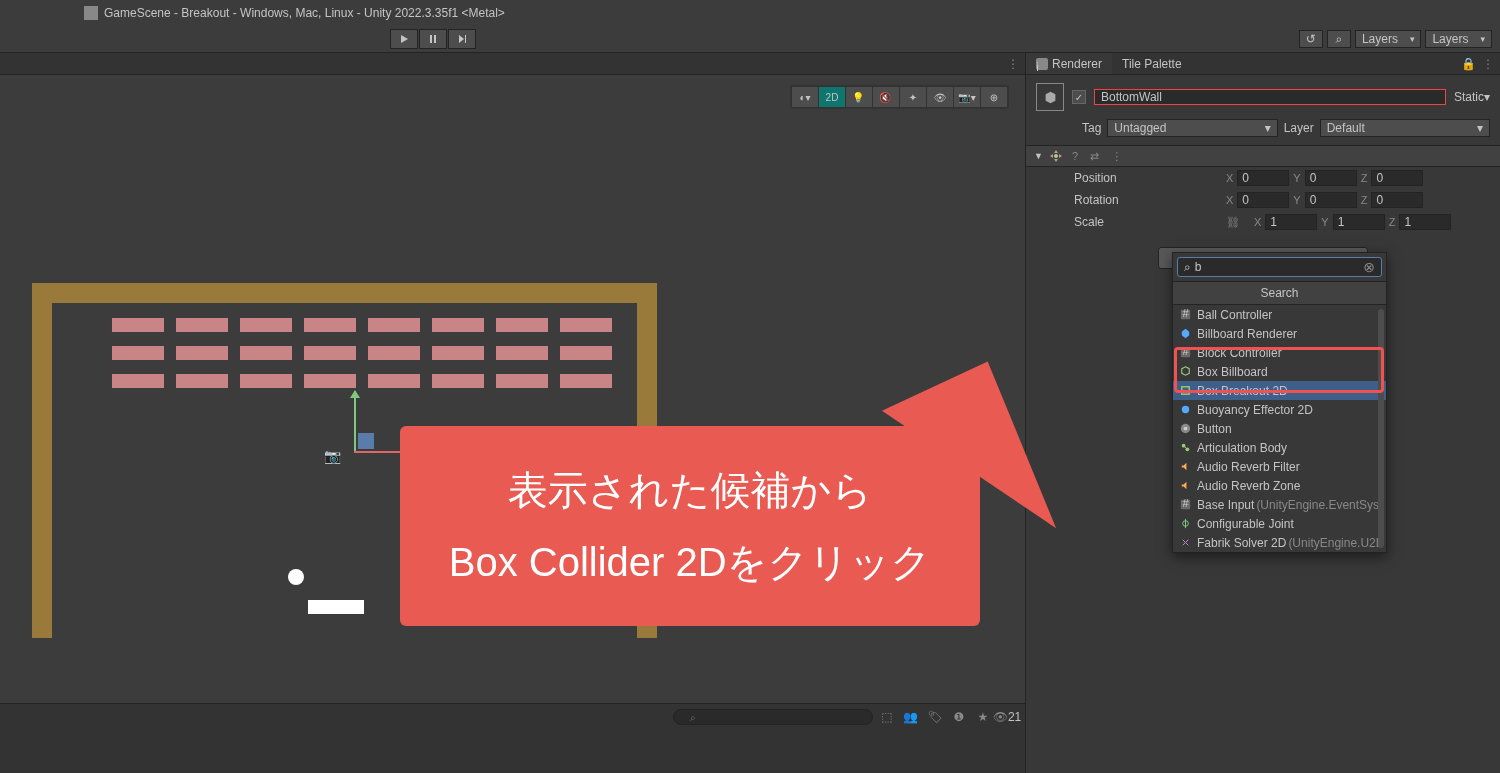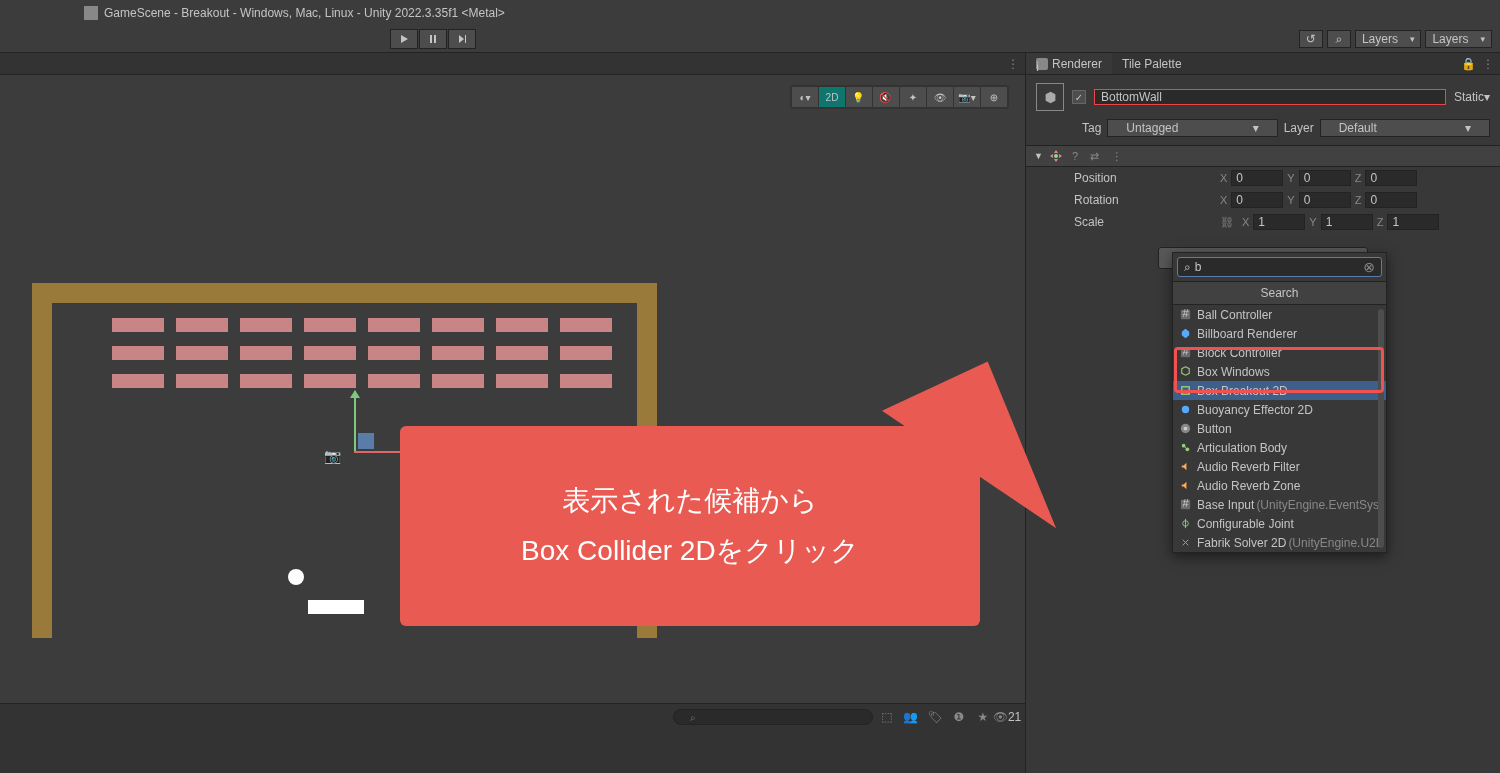--- a/index.html
+++ b/index.html
@@ -55,7 +55,7 @@
 .name-input{flex:1;height:16px;background:#2a2a2a;border:1px solid #ef4444;padding:0 6px}
 .static-lbl{display:flex;align-items:center;}
 .tag-row{padding:0 10px 8px 56px;display:flex;gap:6px;align-items:center}
-.drop{flex:1;height:18px;background:#4d4d4d;border:1px solid #232323;padding:0 18px;display:flex;align-items:center;justify-content:space-between;cursor:pointer}
+.drop{flex:1;height:18px;background:#4d4d4d;border:1px solid #232323;padding:0 6px;display:flex;align-items:center;justify-content:space-between;cursor:pointer}
 .comp-header{height:22px;background:#414141;border-top:1px solid #232323;border-bottom:1px solid #232323;display:flex;align-items:center;padding:0 8px;gap:6px}
 .fold{font-size:9px;cursor:pointer}
 .comp-ic{width:14px;height:14px}

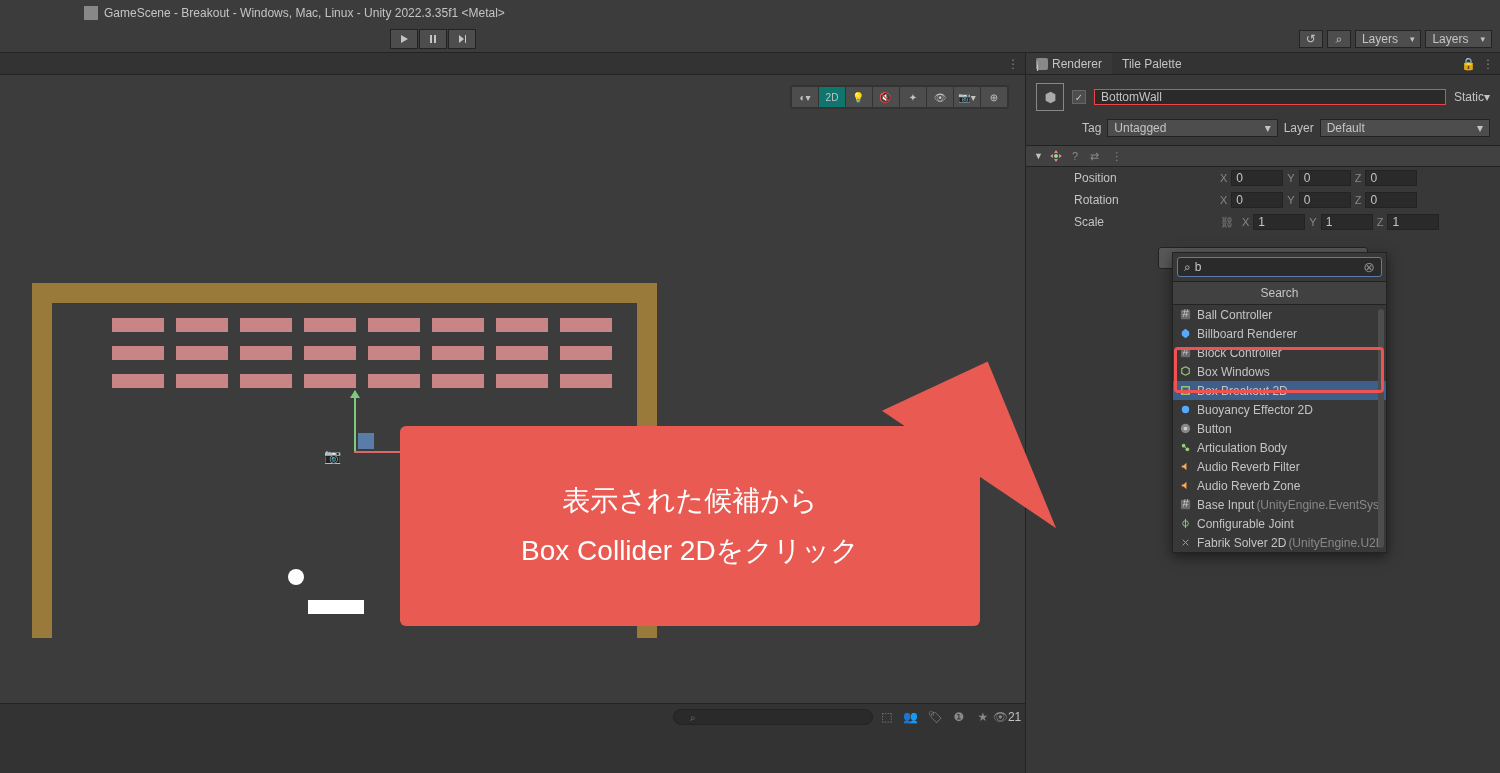--- a/index.html
+++ b/index.html
@@ -61,7 +61,7 @@
 .comp-ic{width:14px;height:14px}
 .comp-title{flex:1;font-weight:bold}
 .comp-act{color:#888;cursor:pointer;font-size:11px;padding:0 3px}
-.prop-row{display:flex;align-items:center;padding:3px 10px 3px 48px;gap:6px}
+.prop-row{display:flex;align-items:center;padding:3px 10px 3px 48px;gap:12px}
 .prop-lbl{width:140px}
 .xyz{display:flex;flex:1;gap:4px;align-items:center}
 .ax{font-size:11px;color:#888}

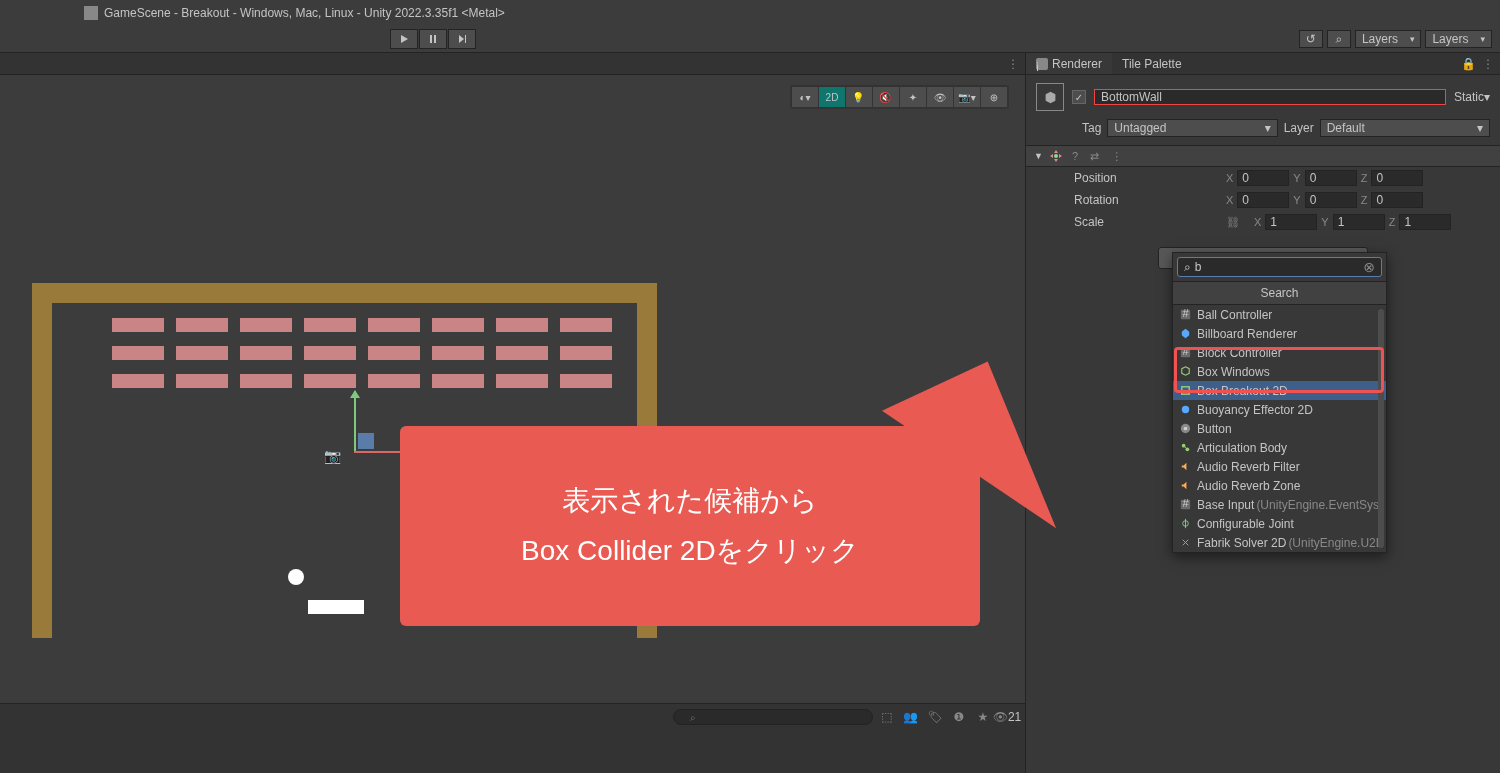--- a/index.html
+++ b/index.html
@@ -322,7 +322,7 @@
         <svg class="pi-ic" viewBox="0 0 14 14">
           <path d="M7 2l4 2v5l-4 2-4-2V4z" fill="none" stroke="#9c7" stroke-width="1.2"></path>
         </svg>
-        <span class="pi-txt">Box Windows</span>
+        <span class="pi-txt">Box Billboard</span>
       </div>
       <div class="pop-item sel">
         <svg class="pi-ic" viewBox="0 0 14 14">

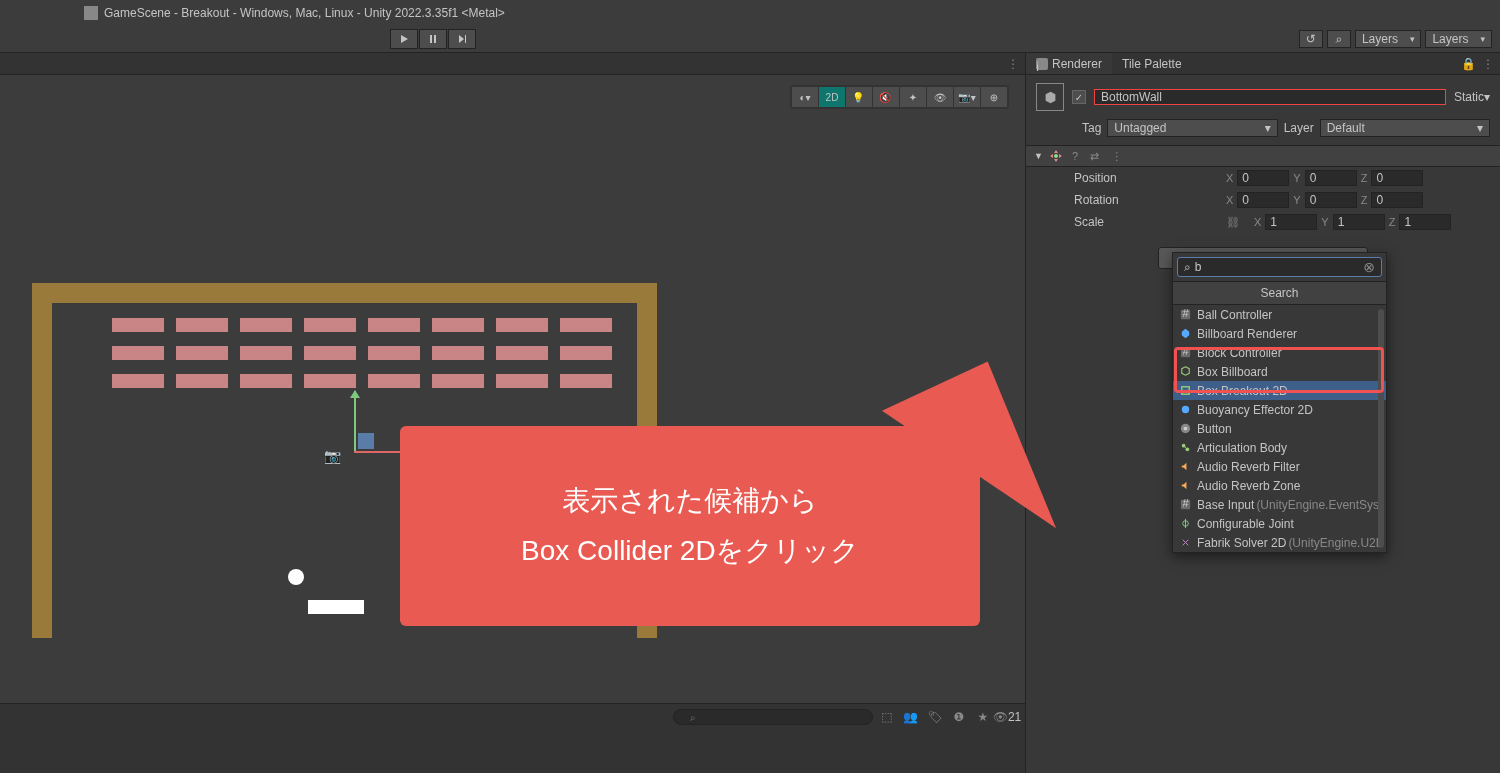--- a/index.html
+++ b/index.html
@@ -82,7 +82,7 @@
 .pi-sub{color:#888;margin-left:2px}
 .redbox{position:absolute;border:3px solid #f05252;border-radius:4px;pointer-events:none;z-index:25}
 .callout{position:absolute;top:426px;left:400px;width:580px;height:200px;background:#e95b52;border-radius:6px;display:flex;flex-direction:column;align-items:center;justify-content:center;z-index:15}
-.callout-txt{color:#fff;font-size:28px;line-height:1.8;text-align:right}
+.callout-txt{color:#fff;font-size:40px;line-height:1.8;text-align:right}
 .callout-tri{position:absolute;top:-48px;right:-122px;width:0;height:0;border-left:60px solid transparent;border-right:150px solid transparent;border-bottom:100px solid #e95b52;transform:rotate(34deg)}
 svg.ico{width:13px;height:13px}
 </style>

